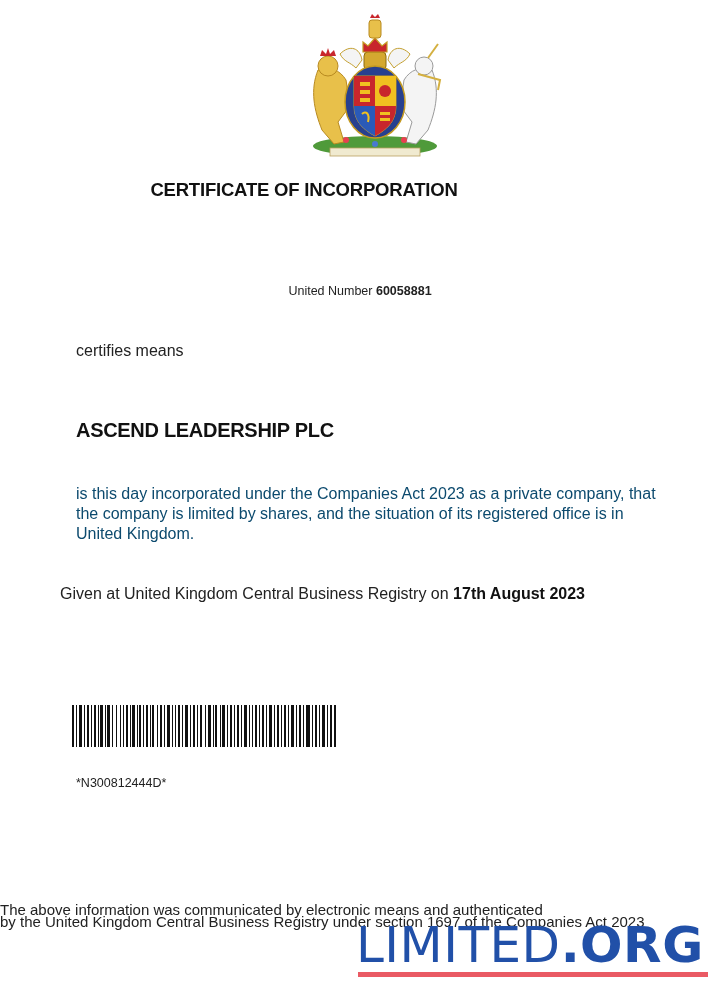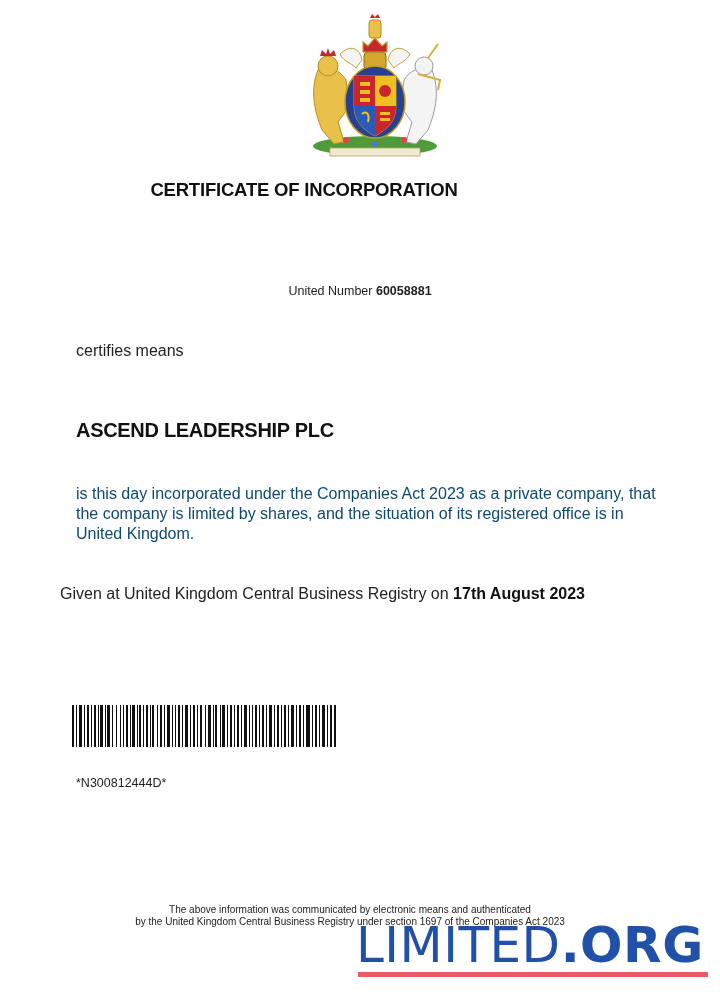--- a/index.html
+++ b/index.html
@@ -23,8 +23,8 @@
   .given b { font-weight: bold; color: #111; }
   .barcode { position: absolute; left: 72px; top: 705px; width: 264px; height: 42px; }
   .barcode-text { position: absolute; left: 76px; top: 760px; font-size: 12.5px; color: #222; margin-top: 16px; }
-  .footer { position: absolute; left: 0; width: 700px; top: 904px; text-align: center;
-            font-size: 10px; line-height: 12px; color: #222; }
+  .footer { position: absolute; left: 0; width: 700px; top: 904px; 
+            font-size: 15px; line-height: 12px; color: #222; }
   .footer div { white-space: nowrap; }
   .watermark { position: absolute; left: 356px; top: 920px; height: 56px; width: 354px; }
   .watermark .wm-text { position: absolute; left: 0; top: 0; font-size: 50px; line-height: 50px;

